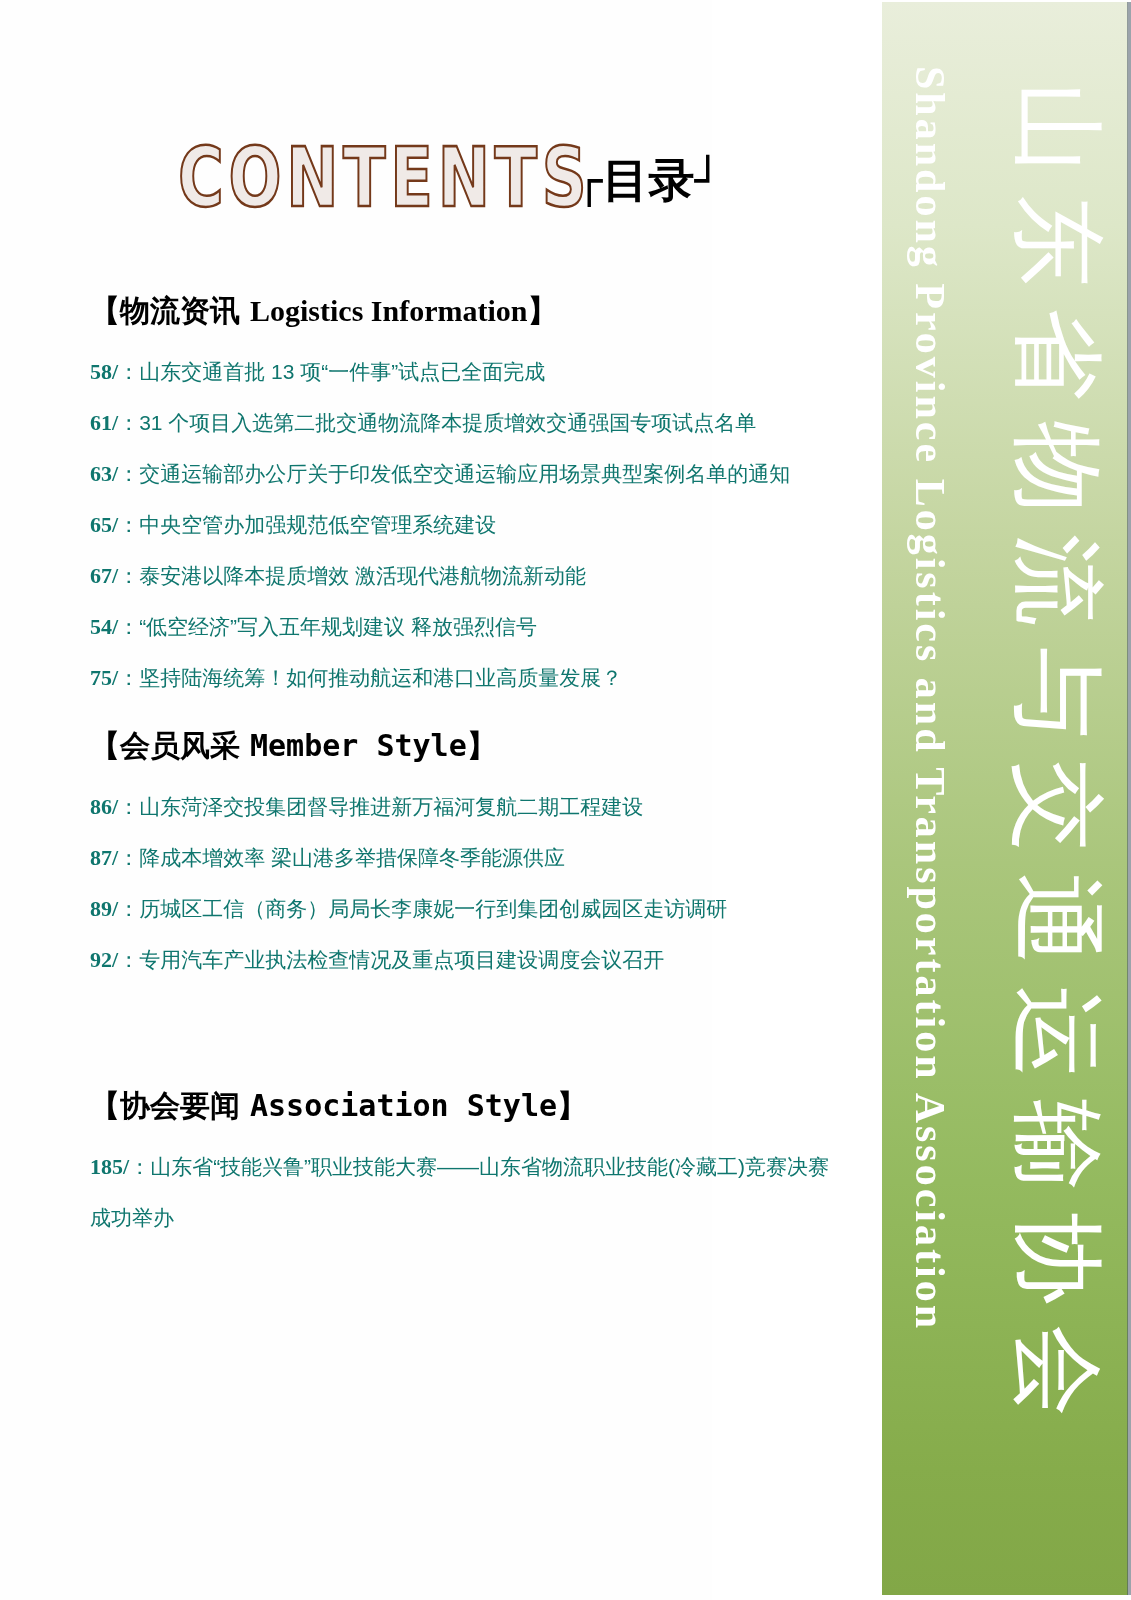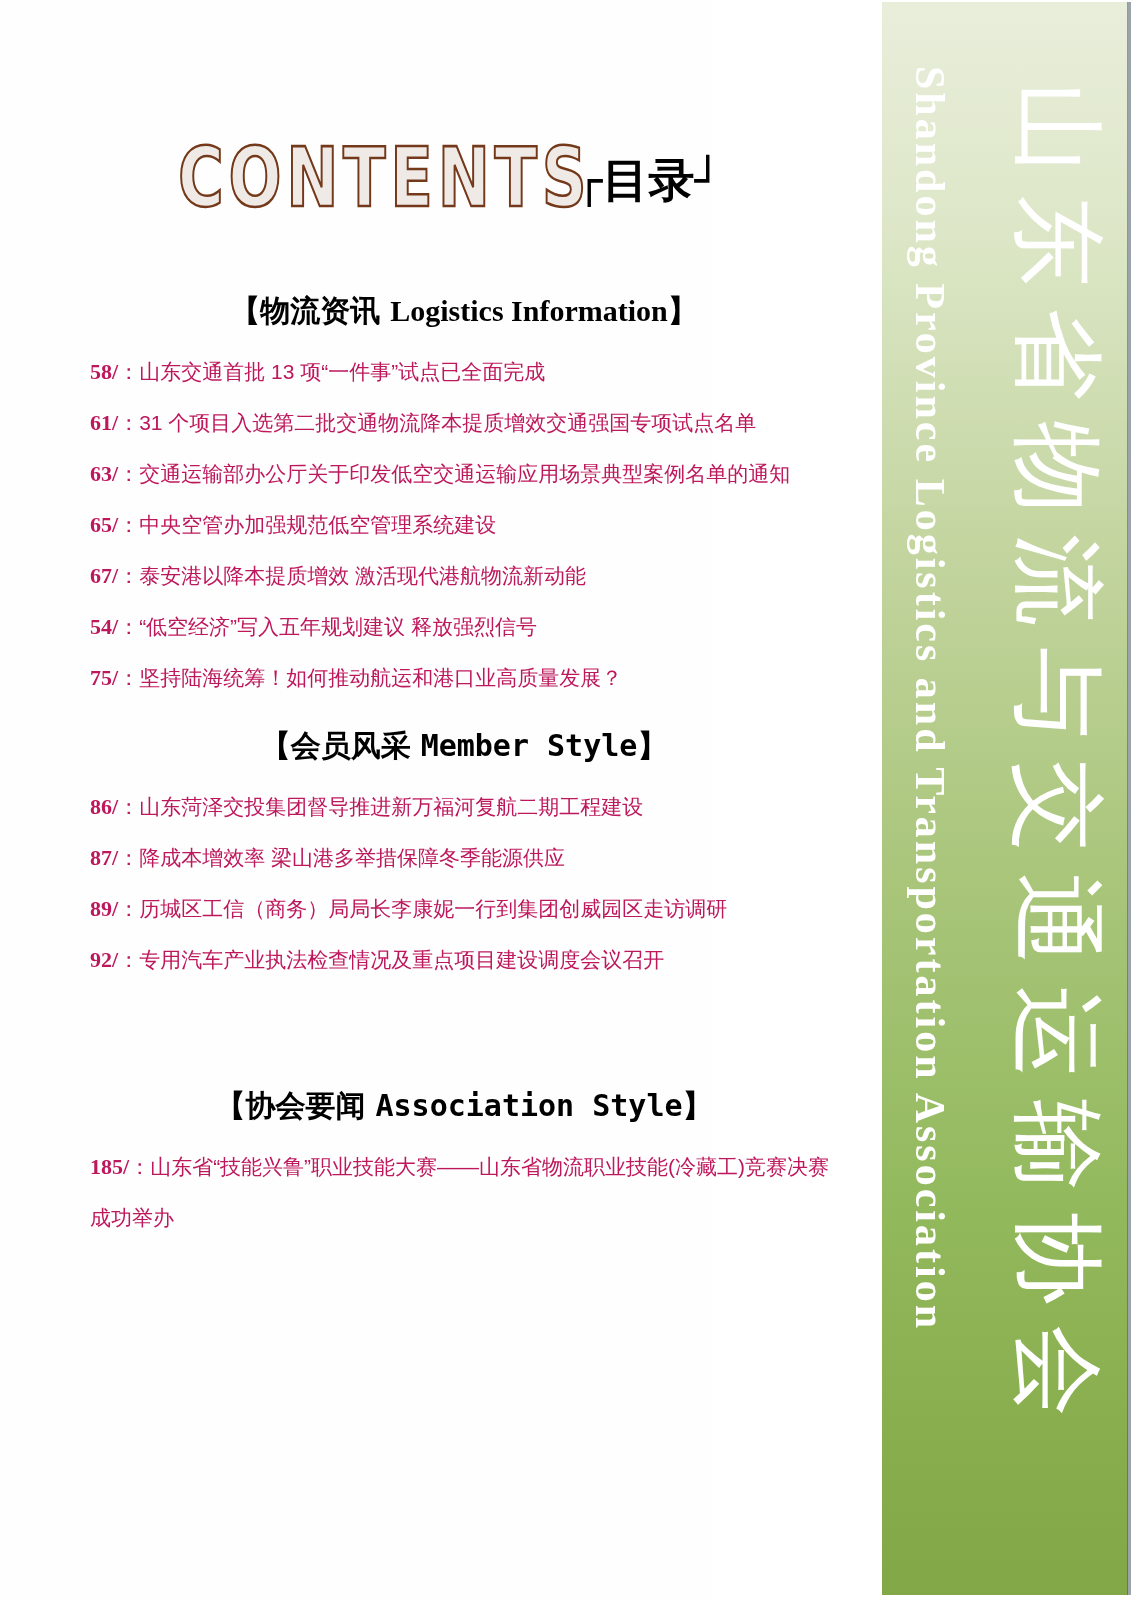--- a/index.html
+++ b/index.html
@@ -42,7 +42,7 @@
 
   .sec-heading {
     font-size:30px; line-height:36px; font-weight:bold;
-    margin-bottom:17px; white-space:nowrap; color:#000;text-align:center;
+    margin-bottom:17px; white-space:nowrap; color:#000;
   }
   .sec-heading .zh { font-family:"DejaVu Serif", serif; }
   .sec-heading .en { margin-left:10px; }

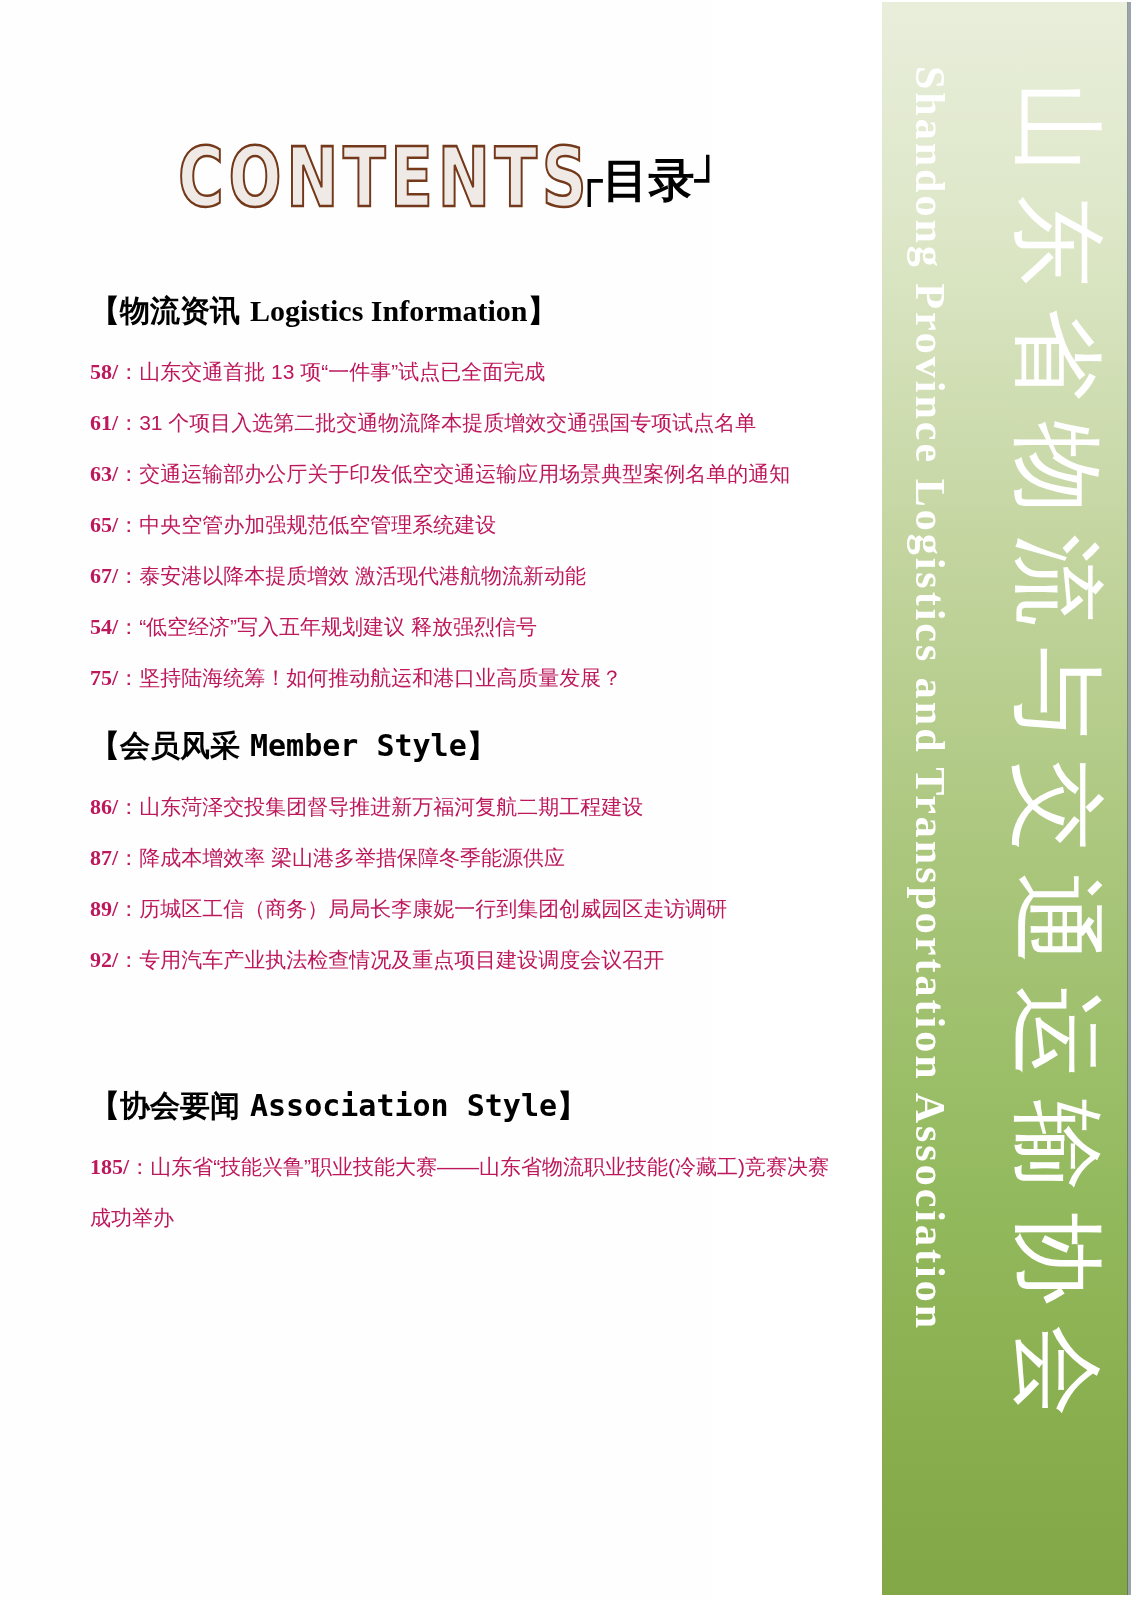--- a/index.html
+++ b/index.html
@@ -50,7 +50,7 @@
   .sec-1 .sec-heading .en, .sec-2 .sec-heading .en { font-family:"DejaVu Sans Mono", monospace; }
   .sec-heading .br { font-family:"DejaVu Serif", serif; }
 
-  .entry { font-size:21px; line-height:51px; color:#be185d; }
+  .entry { font-size:21px; line-height:51px; color:#0f766e; }
   .entry .num {
     font-family:"Liberation Serif", serif;
     font-weight:bold; font-size:22px;

